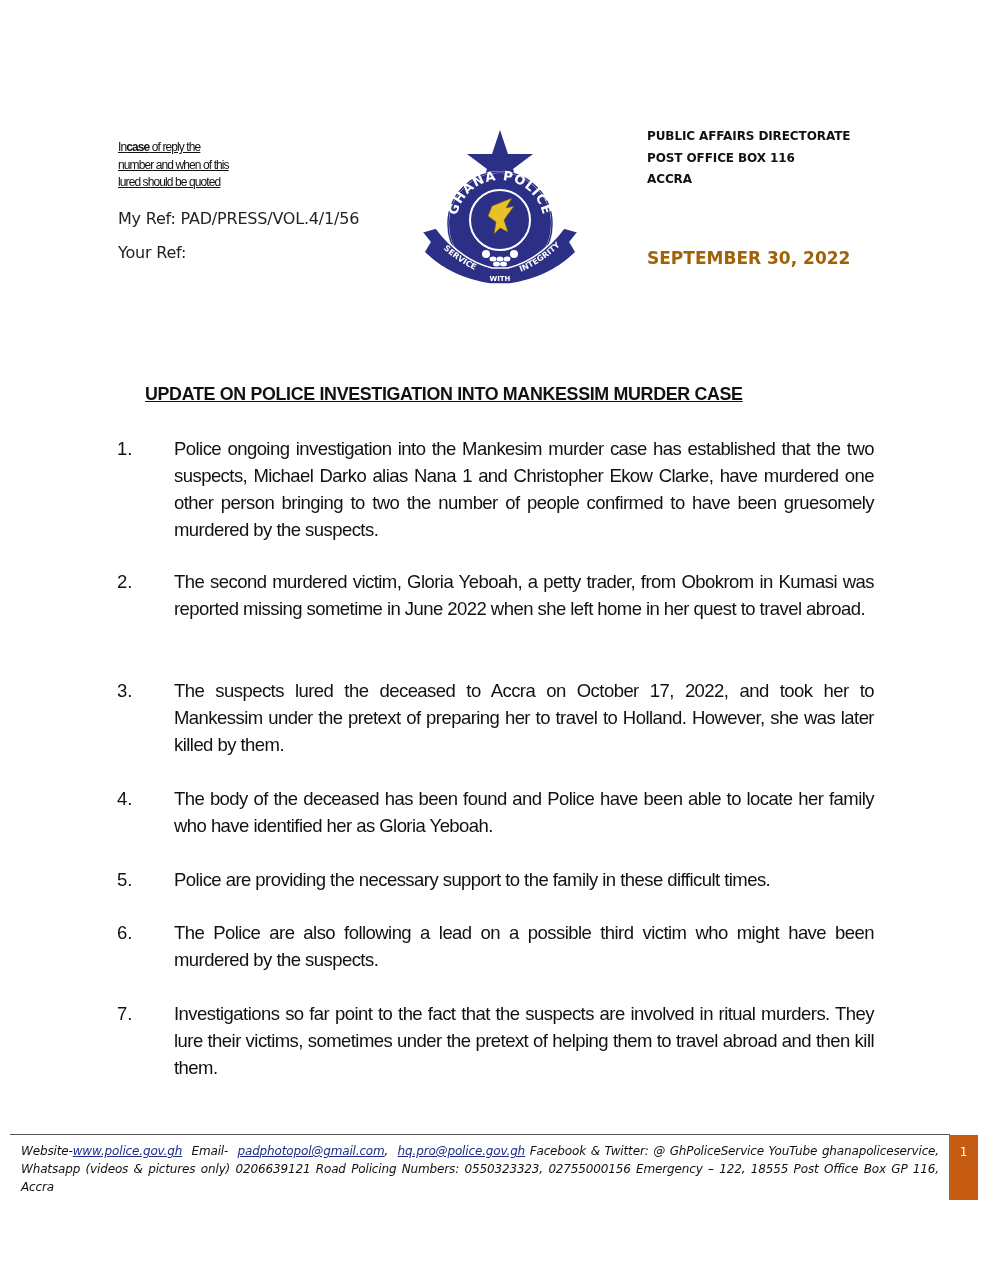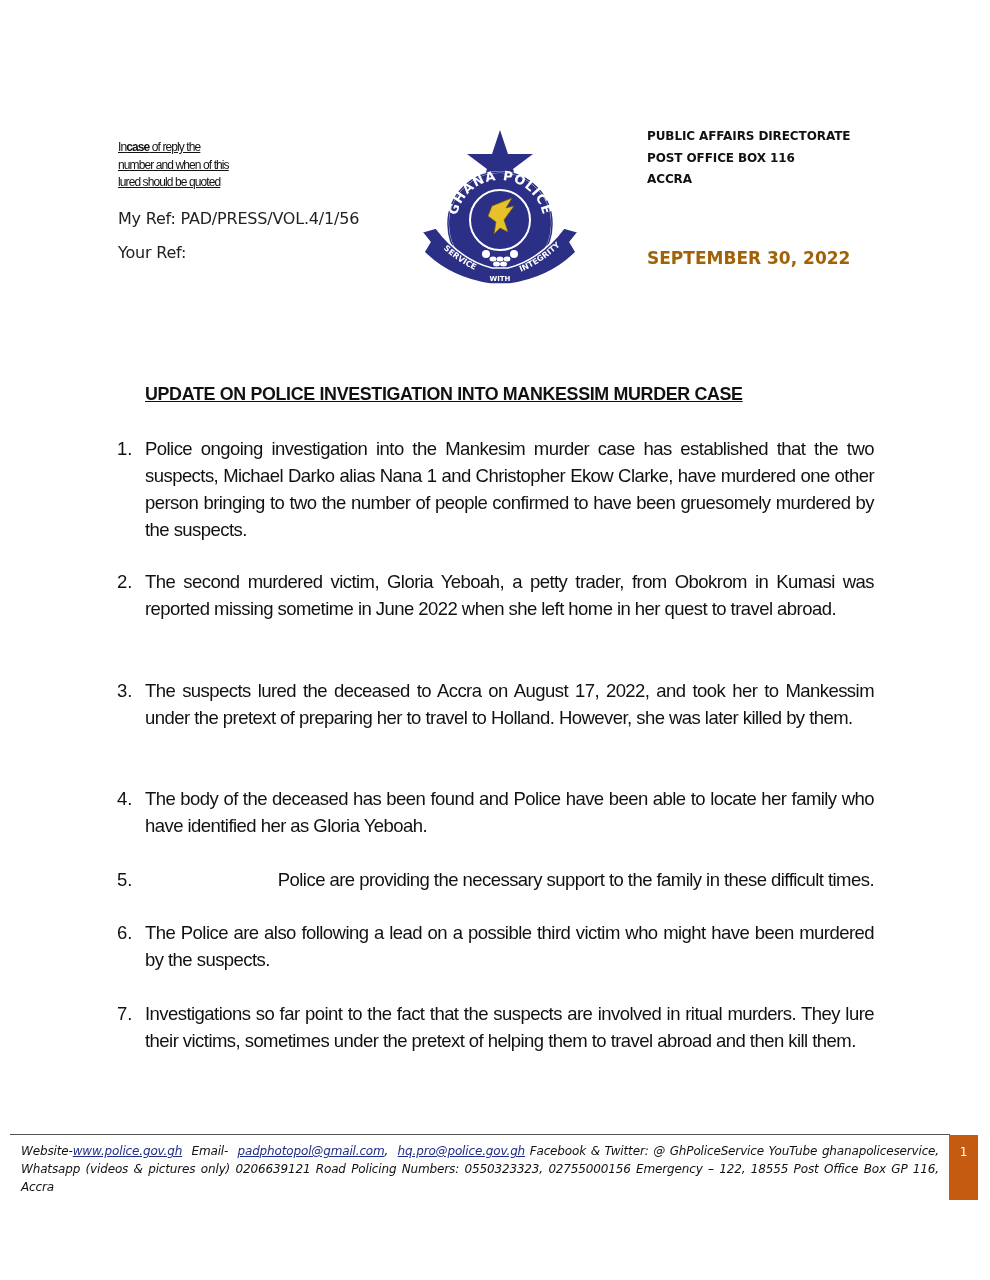--- a/index.html
+++ b/index.html
@@ -24,7 +24,7 @@
 
     .para { position: absolute; left: 117px; width: 757px; font-family: "Liberation Sans", sans-serif; font-size: 18.5px; line-height: 27px; color: #111; }
     .para .num { position: absolute; left: 0; top: 0; }
-    .para .text { margin-left: 28px; text-align: justify; letter-spacing: -0.55px; word-spacing: 0px; }
+    .para .text { margin-left: 57px; text-align: justify; letter-spacing: -0.55px; word-spacing: 0px; }
     .para .text.last-left { text-align: right; }
 
     .footer-rule { position: absolute; left: 10px; top: 1134px; width: 940px; height: 1px; background: #555; }

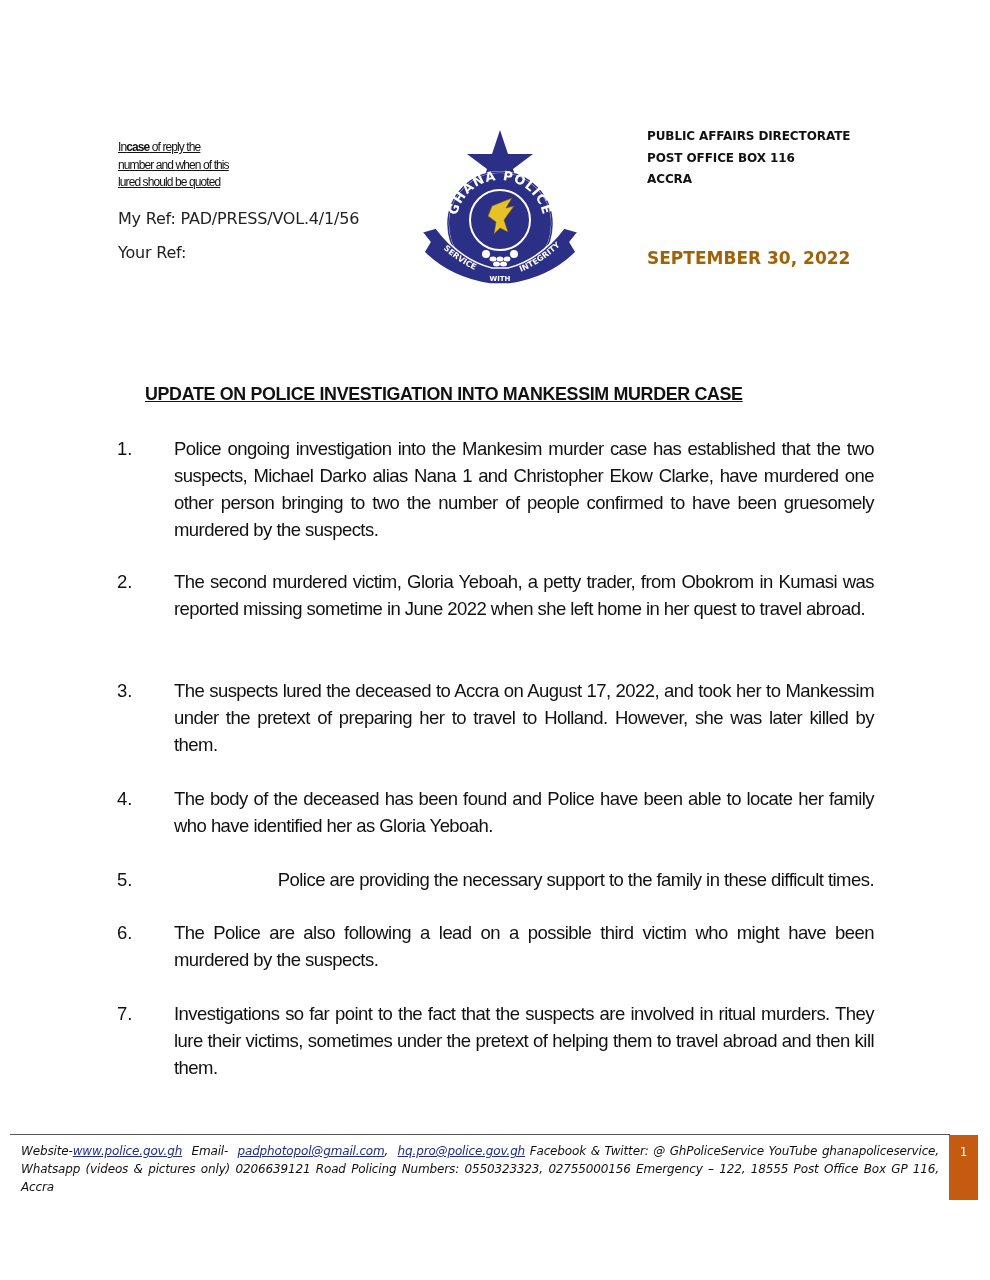--- a/index.html
+++ b/index.html
@@ -96,7 +96,7 @@
   </div>
   <div class="para" style="top:677px">
     <span class="num">3.</span>
-    <div class="text"> The suspects lured the deceased to Accra on August 17, 2022,  and took her to Mankessim under the pretext of preparing her to travel to Holland. However, she was later killed by them.</div>
+    <div class="text"> The suspects lured the deceased to Accra on October 17, 2022,  and took her to Mankessim under the pretext of preparing her to travel to Holland. However, she was later killed by them.</div>
   </div>
   <div class="para" style="top:785px">
     <span class="num">4.</span>

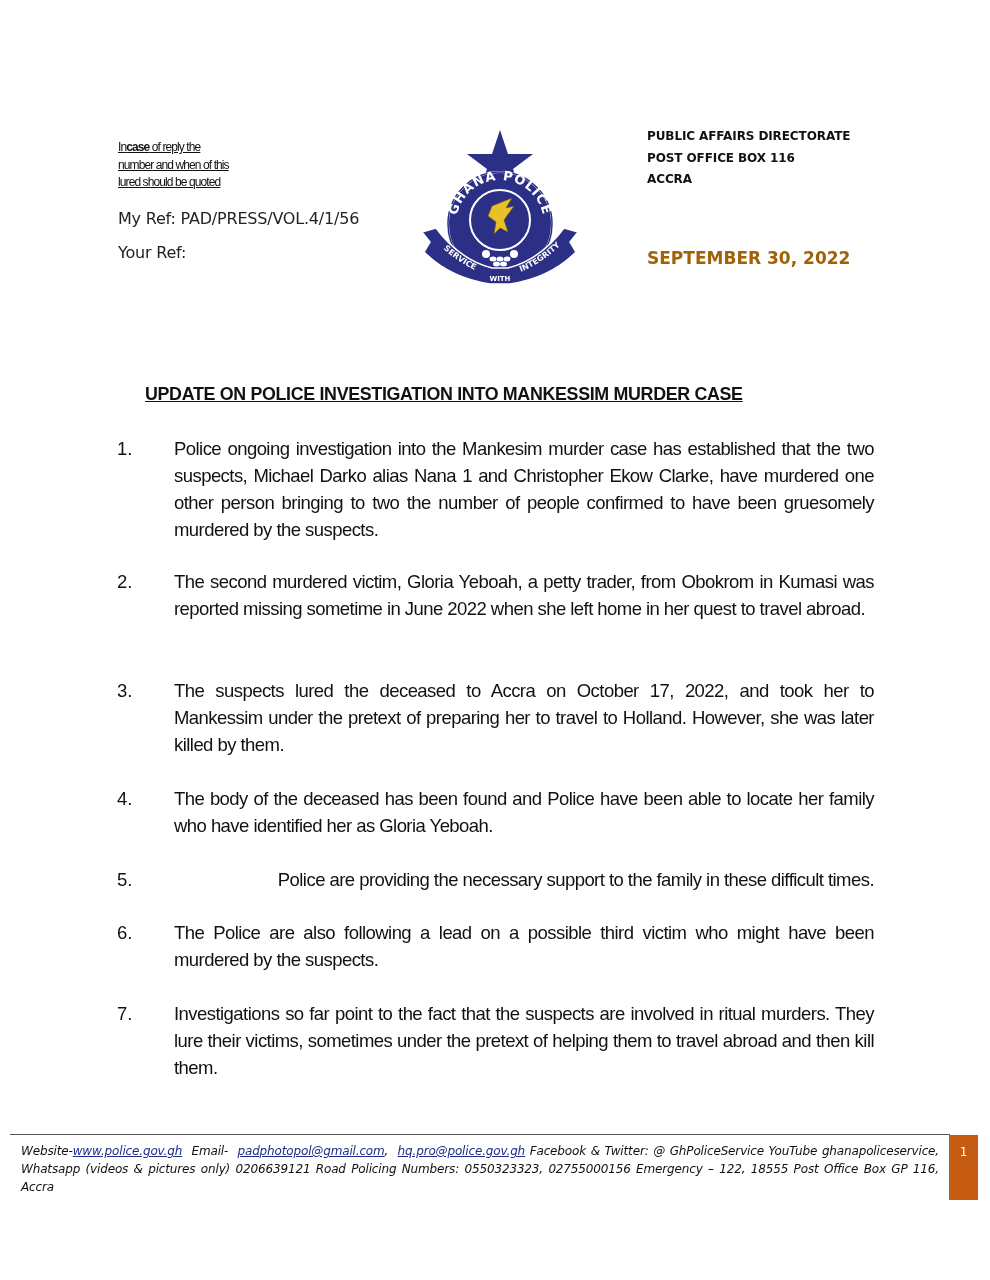--- a/index.html
+++ b/index.html
@@ -25,7 +25,7 @@
     .para { position: absolute; left: 117px; width: 757px; font-family: "Liberation Sans", sans-serif; font-size: 18.5px; line-height: 27px; color: #111; }
     .para .num { position: absolute; left: 0; top: 0; }
     .para .text { margin-left: 57px; text-align: justify; letter-spacing: -0.55px; word-spacing: 0px; }
-    .para .text.last-left { text-align: right; }
+    .para .text.last-left { text-align: left; }
 
     .footer-rule { position: absolute; left: 10px; top: 1134px; width: 940px; height: 1px; background: #555; }
     .footer-text { position: absolute; left: 21px; top: 1142px; width: 918px; font-family: "DejaVu Sans", sans-serif; font-style: italic; font-size: 12px; line-height: 18px; color: #111; text-align: justify; letter-spacing: -0.15px; }

